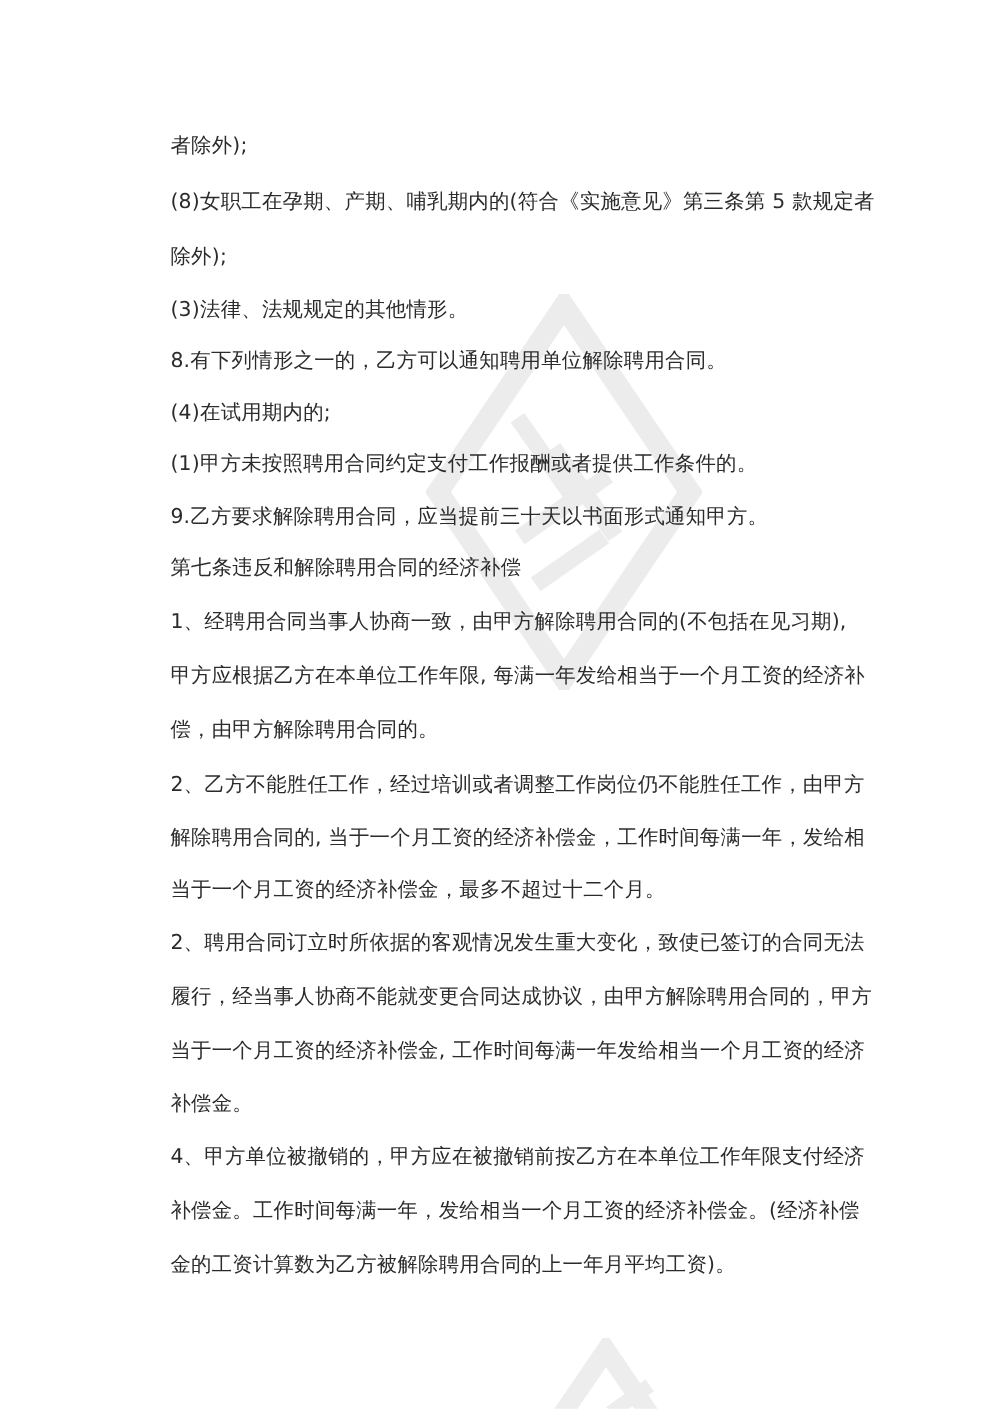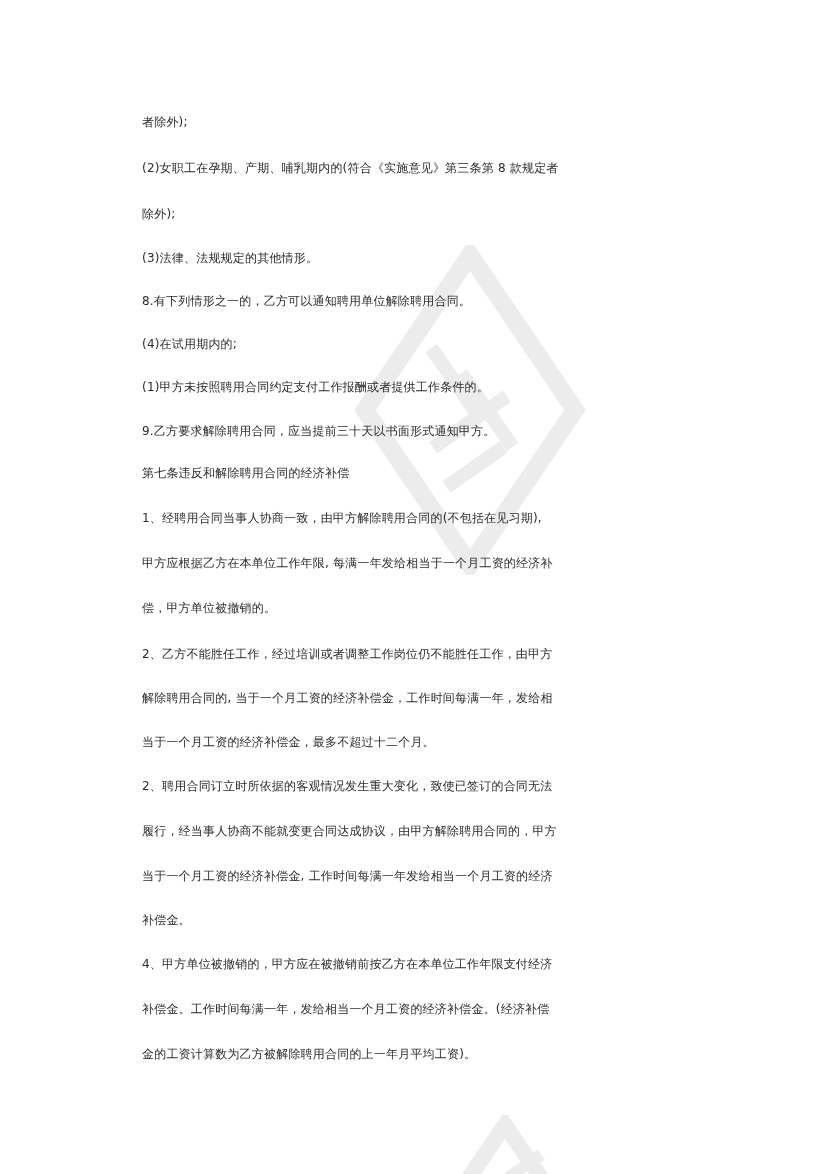--- a/index.html
+++ b/index.html
@@ -38,7 +38,7 @@
     .line {
       position: absolute;
       left: 0;
-      font-size: 12px;
+      font-size: 17px;
       line-height: 22px;
       white-space: nowrap;
       color: #2b2b2b;

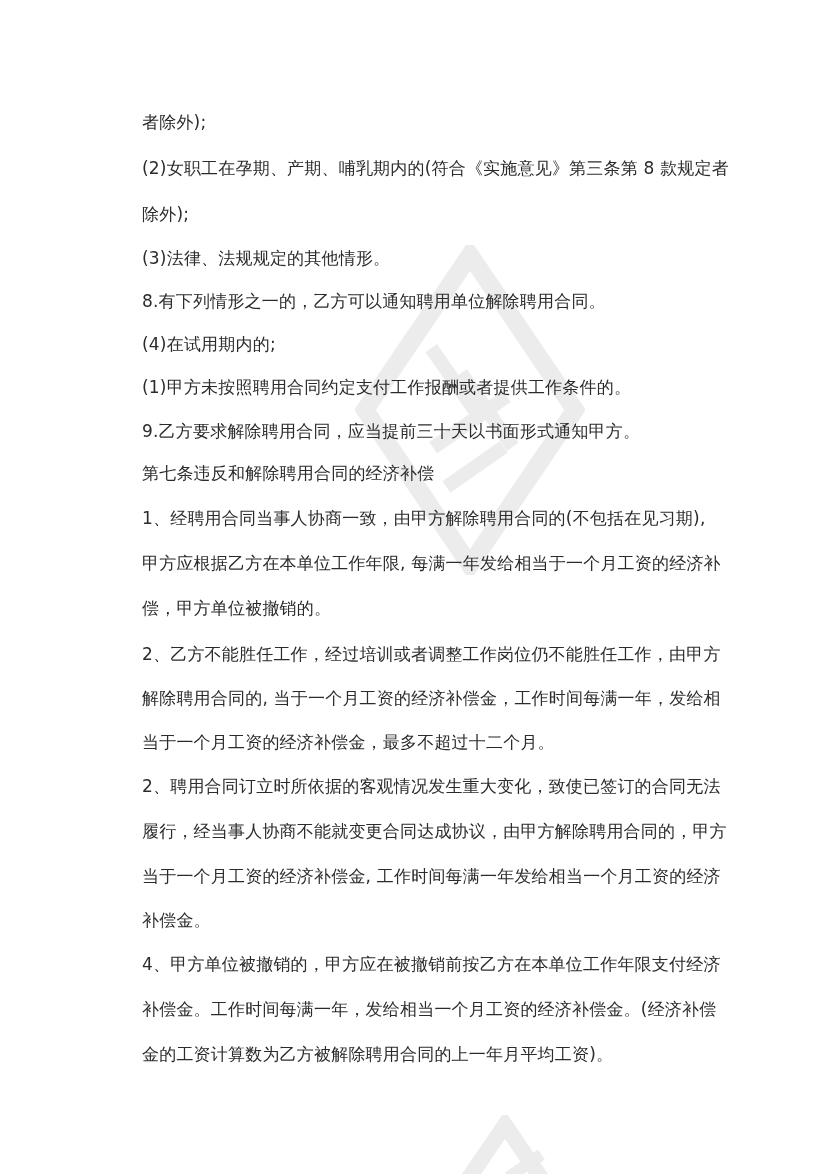--- a/index.html
+++ b/index.html
@@ -74,7 +74,7 @@
 
   <div class="content">
     <div class="line" style="top:0px">者除外);</div>
-    <div class="line" style="top:46px">(2)女职工在孕期、产期、哺乳期内的(符合《实施意见》第三条第 8 款规定者</div>
+    <div class="line" style="top:46px">(8)女职工在孕期、产期、哺乳期内的(符合《实施意见》第三条第 5 款规定者</div>
     <div class="line" style="top:92px">除外);</div>
     <div class="line" style="top:136px">(3)法律、法规规定的其他情形。</div>
     <div class="line" style="top:179px">8.有下列情形之一的，乙方可以通知聘用单位解除聘用合同。</div>

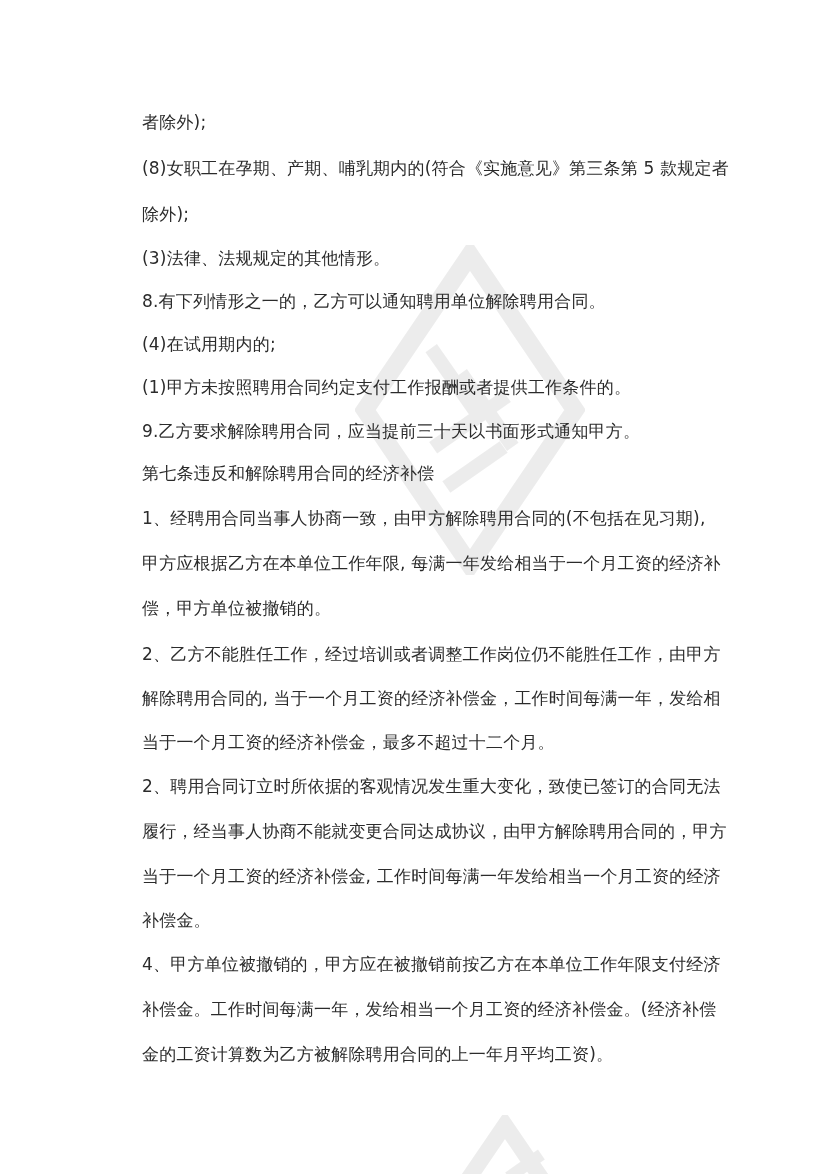--- a/index.html
+++ b/index.html
@@ -84,7 +84,7 @@
     <div class="line" style="top:351px">第七条违反和解除聘用合同的经济补偿</div>
     <div class="line" style="top:396px">1、经聘用合同当事人协商一致，由甲方解除聘用合同的(不包括在见习期),</div>
     <div class="line" style="top:441px">甲方应根据乙方在本单位工作年限, 每满一年发给相当于一个月工资的经济补</div>
-    <div class="line" style="top:486px">偿，甲方单位被撤销的。</div>
+    <div class="line" style="top:486px">偿，由甲方解除聘用合同的。</div>
     <div class="line" style="top:532px">2、乙方不能胜任工作，经过培训或者调整工作岗位仍不能胜任工作，由甲方</div>
     <div class="line" style="top:576px">解除聘用合同的, 当于一个月工资的经济补偿金，工作时间每满一年，发给相</div>
     <div class="line" style="top:620px">当于一个月工资的经济补偿金，最多不超过十二个月。</div>

